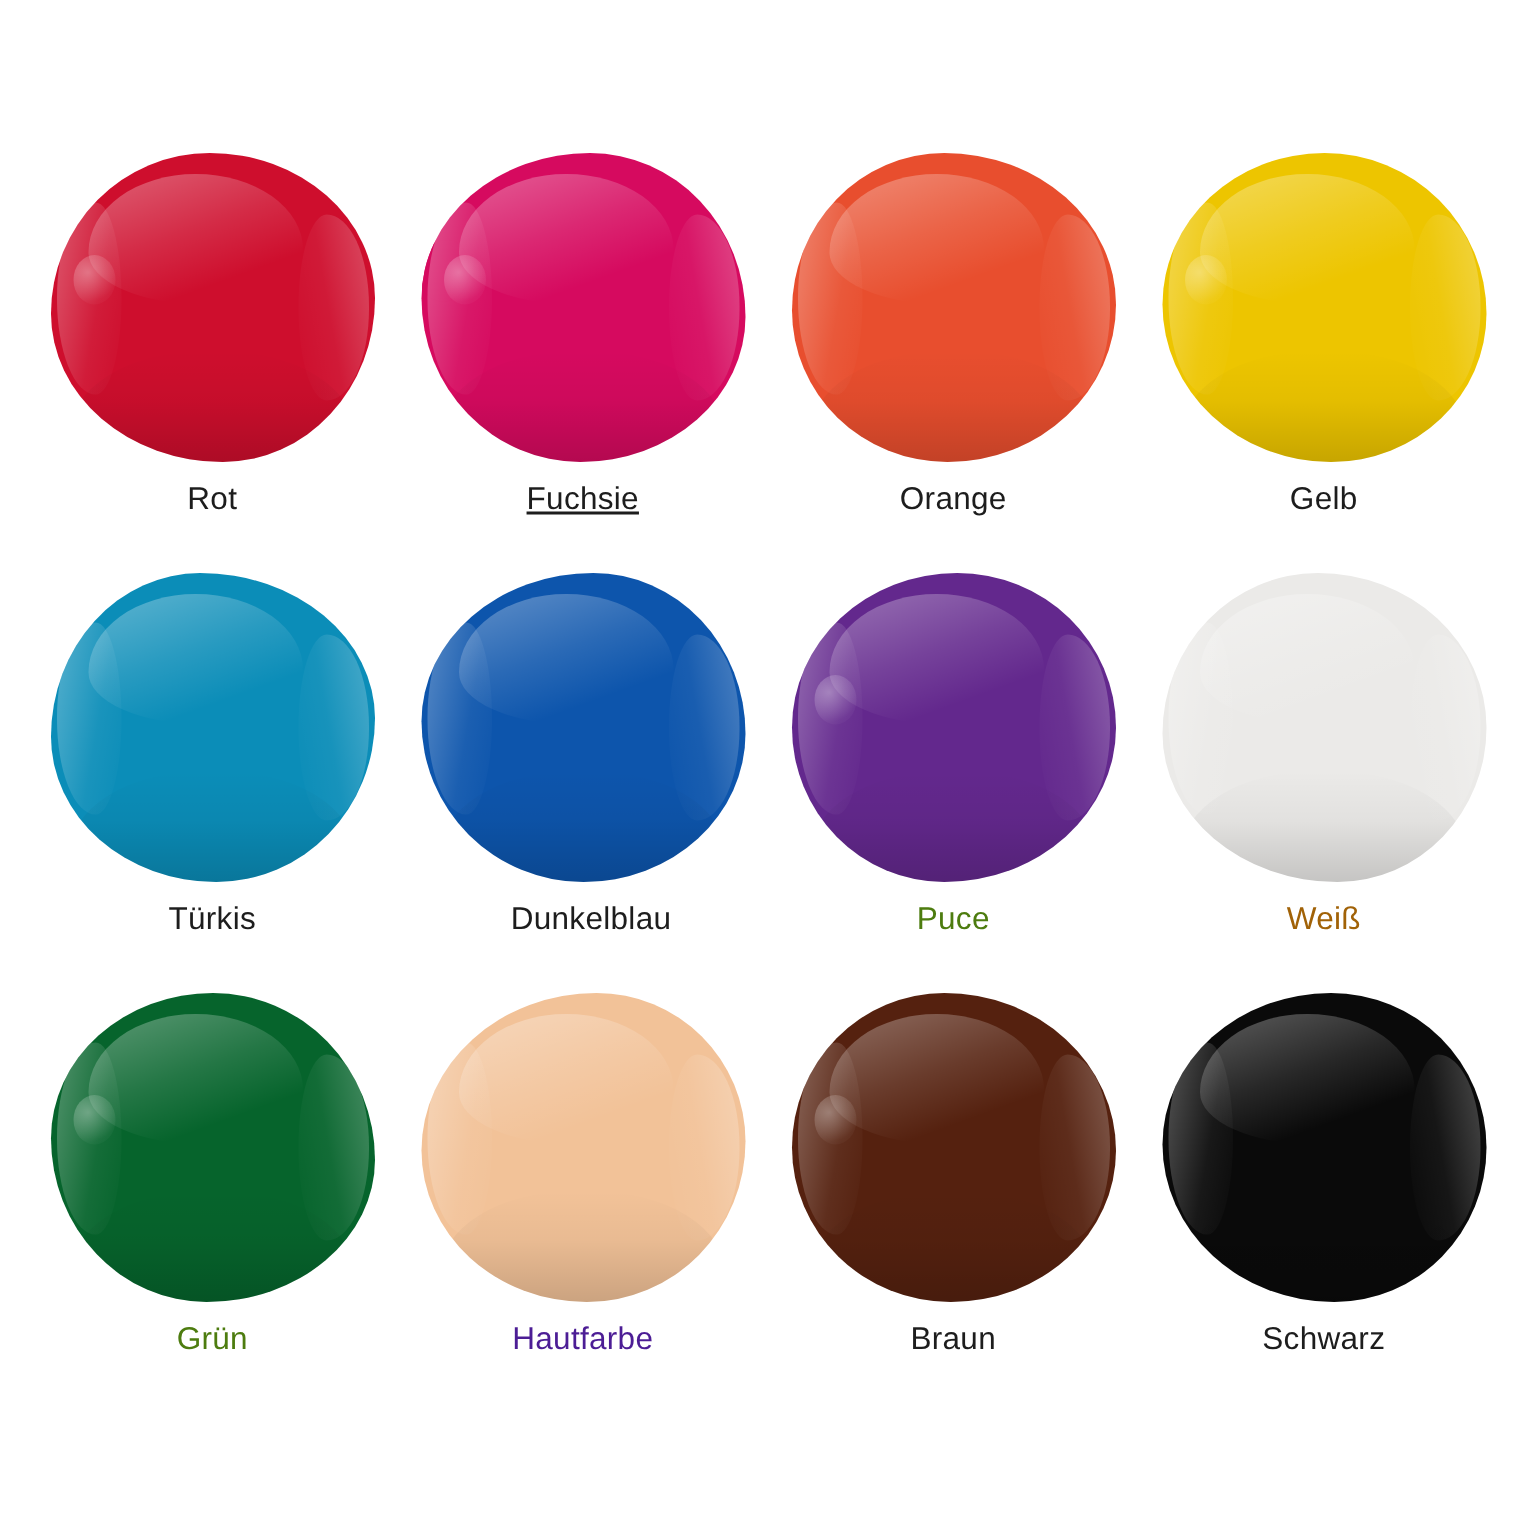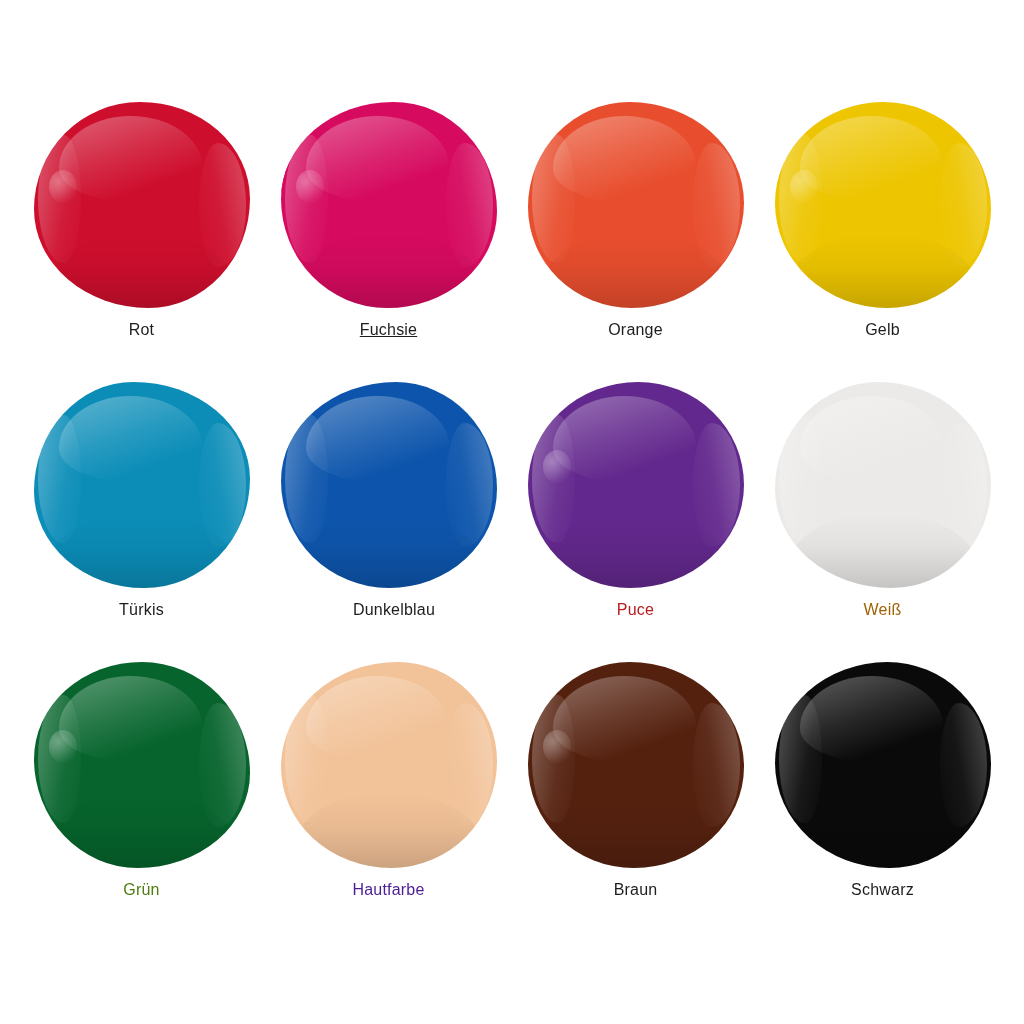--- a/index.html
+++ b/index.html
@@ -129,7 +129,7 @@
 
   .label {
     margin-top: 14px;
-    font-size: 16px;
+    font-size: 21px;
     letter-spacing: 0.2px;
     color: #1d1d1d;
     font-family: "Liberation Sans", sans-serif;

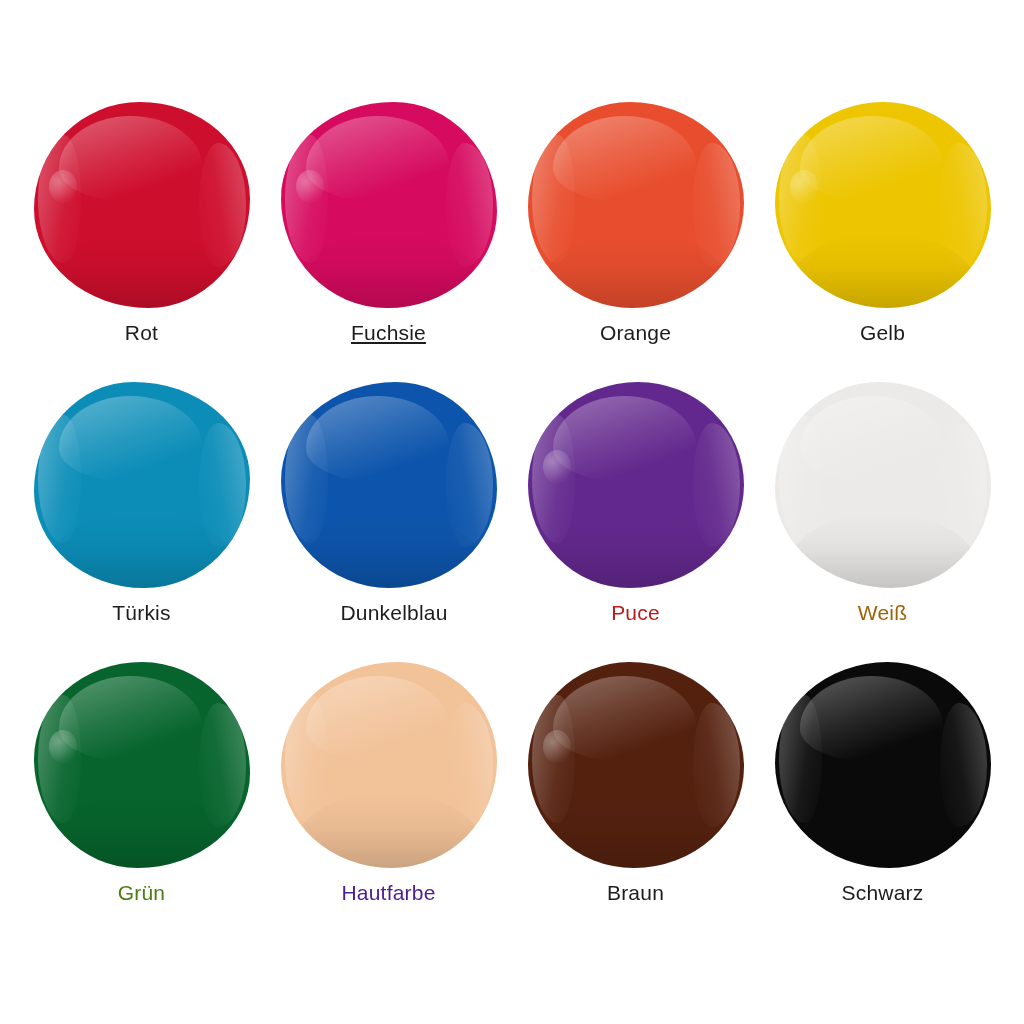--- a/index.html
+++ b/index.html
@@ -229,7 +229,7 @@
           <div class="dimple"></div>
         </div>
       </div>
-      <div class="label" style="color: #b91c1c;">Puce</div>
+      <div class="label" style="color: #4d7c0f;">Puce</div>
     </div>
 
     <div class="swatch shape-7">

